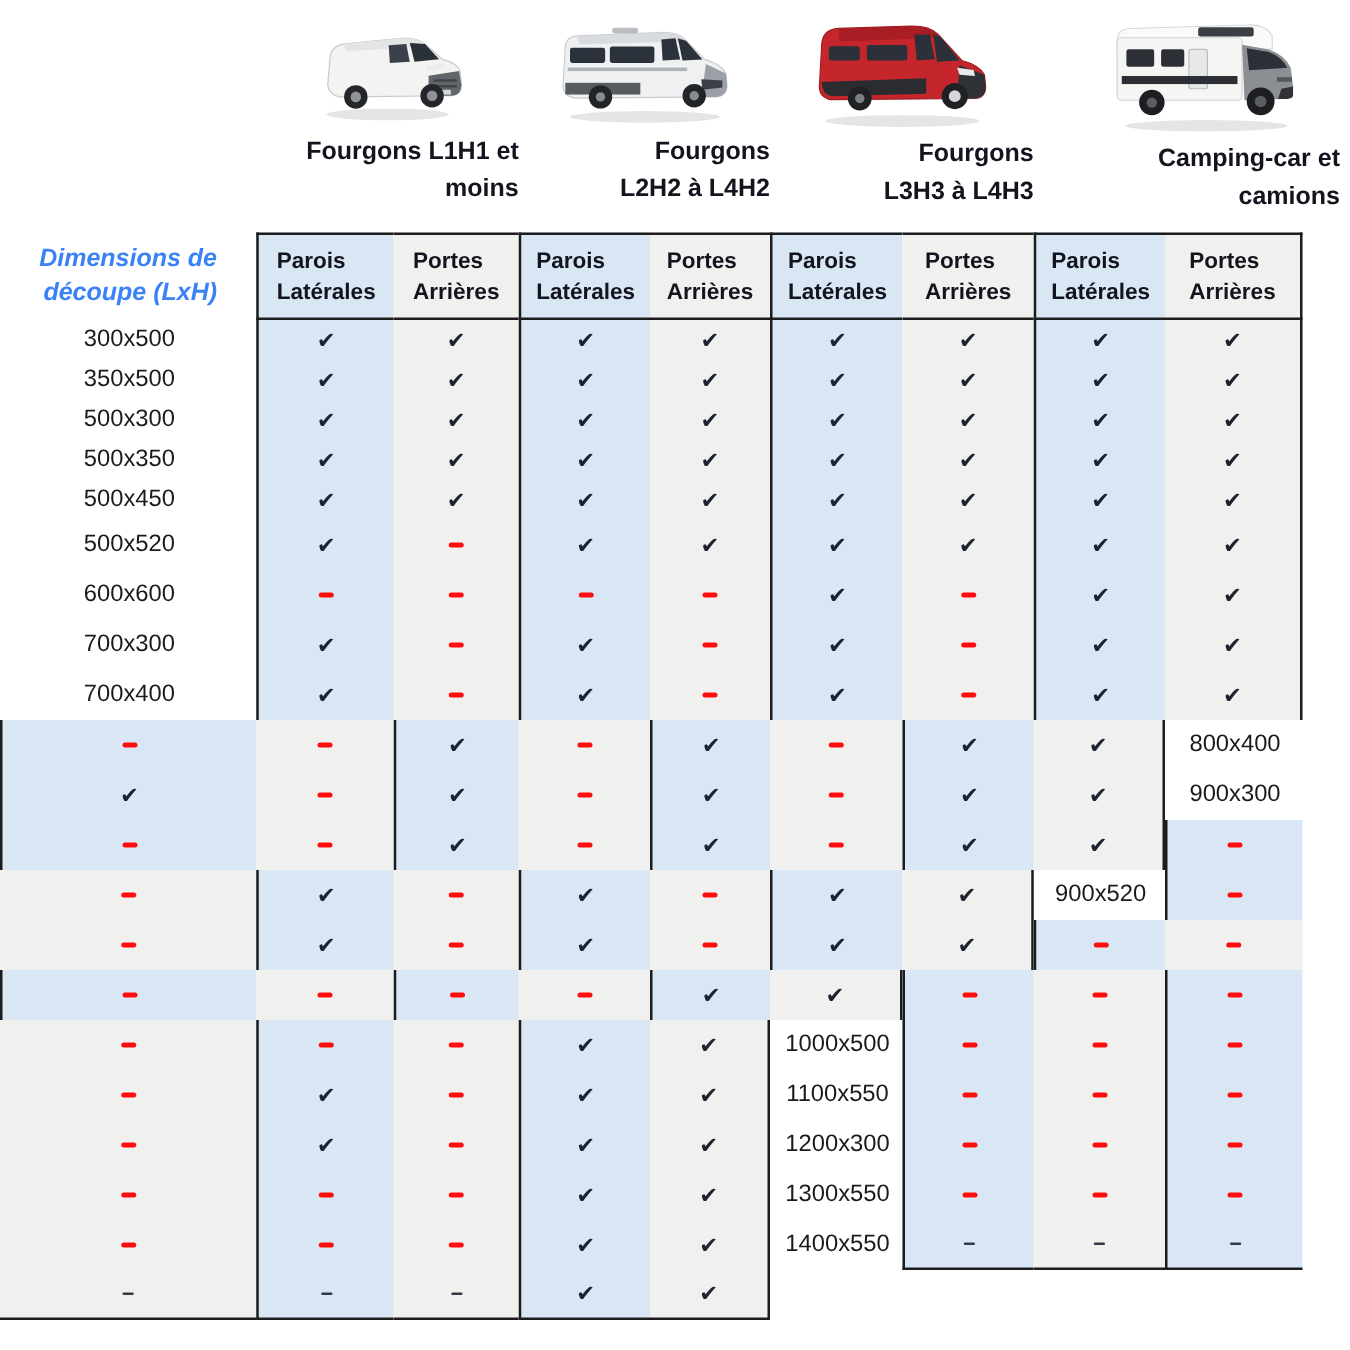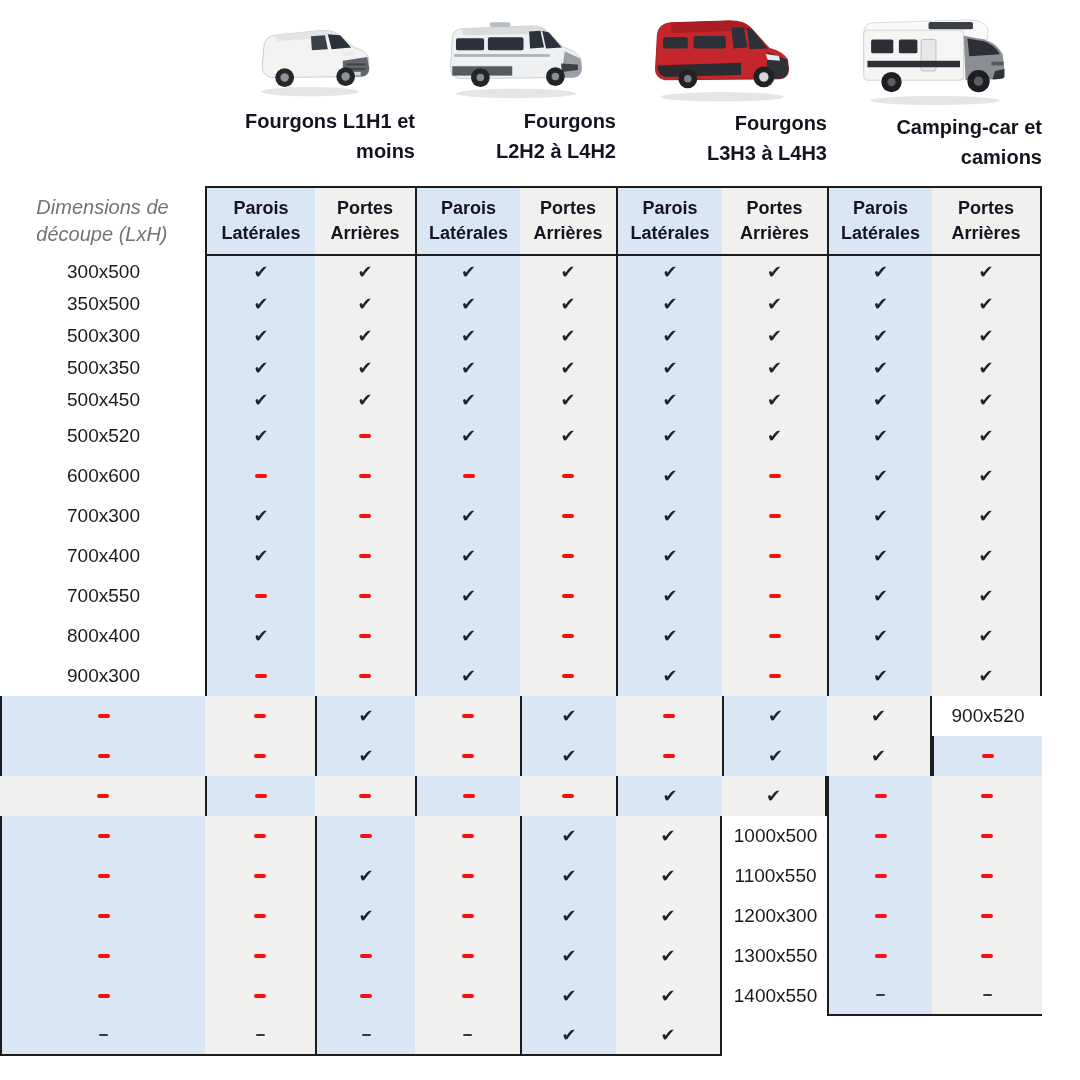--- a/index.html
+++ b/index.html
@@ -102,7 +102,7 @@
 L3H3 à L4H3</div>
   </div>
 
-  <div class="group-head" style="left:827px;width:215px;">
+  <div class="group-head" style="left:857px;width:215px;">
     <svg class="vehicle" width="162" height="100" viewBox="0 0 170 108">
       <ellipse cx="85" cy="100" rx="70" ry="5" fill="rgba(0,0,0,0.10)"></ellipse>
       <path d="M8 27 Q8 17 18 16 L120 13 Q136 12 142 22 L142 34 L8 34 Z" fill="#fafafa" stroke="#d6d8d9" stroke-width="1"></path>

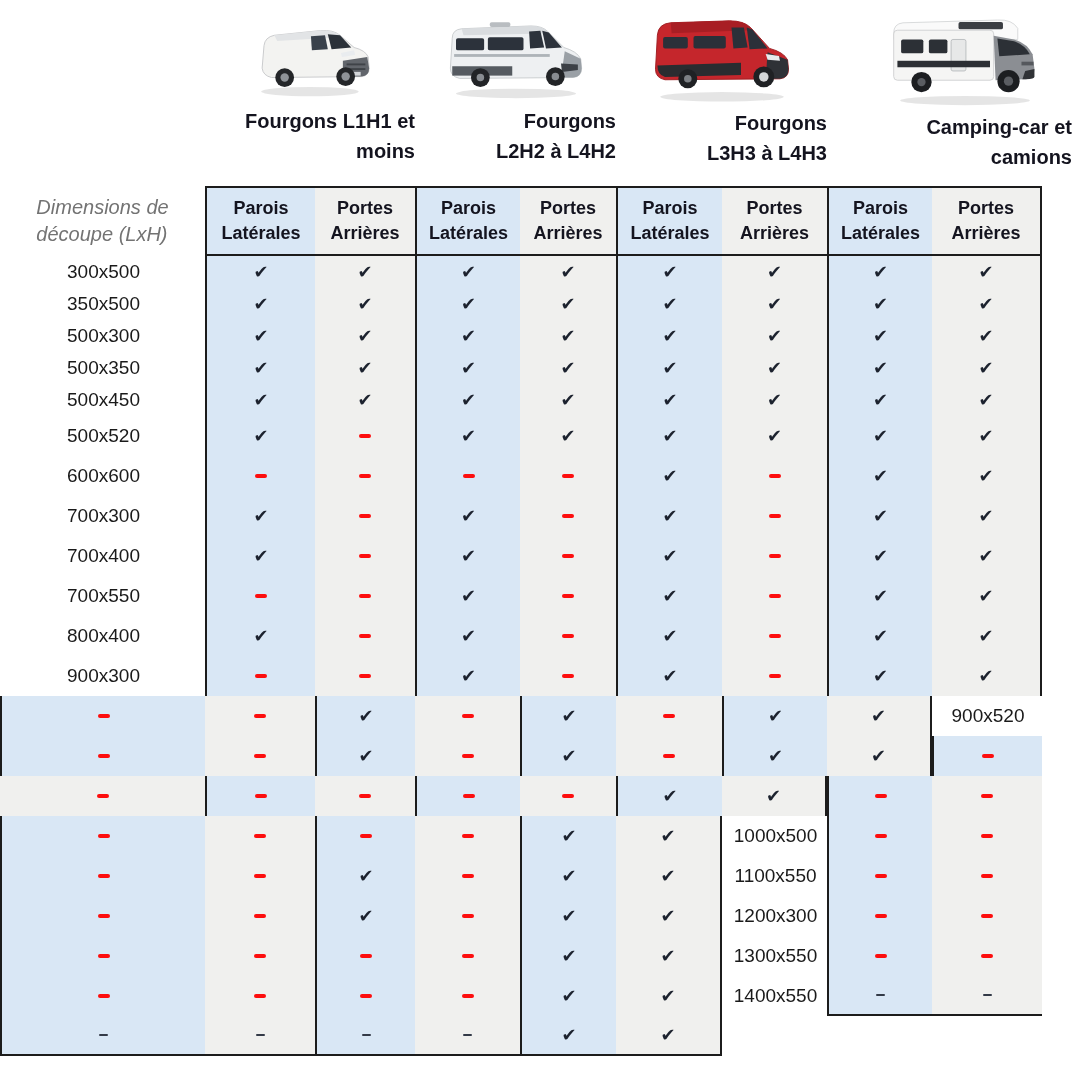--- a/index.html
+++ b/index.html
@@ -25,8 +25,8 @@
   .brow{border-bottom:2px solid #1c1c1c;}
   .colhead{white-space:pre-line;text-align:center;font-weight:bold;font-size:18px;
            line-height:25px;color:#14141f;}
-  .corner{white-space:pre-line;text-align:left;font-weight:normal;font-style:italic;
-          font-size:20px;line-height:27px;color:#737373;}
+  .corner{white-space:pre-line;text-align:right;font-weight:bold;font-style:italic;
+          font-size:20px;line-height:27px;color:#3b82f6;}
   .rowlbl{font-size:19px;color:#1a1a1a;padding-left:2px;}
   .check{font-size:18px;color:#1c222e;line-height:1;}
   .bar-no{width:12px;height:4px;border-radius:2px;background:#fd0d0d;}

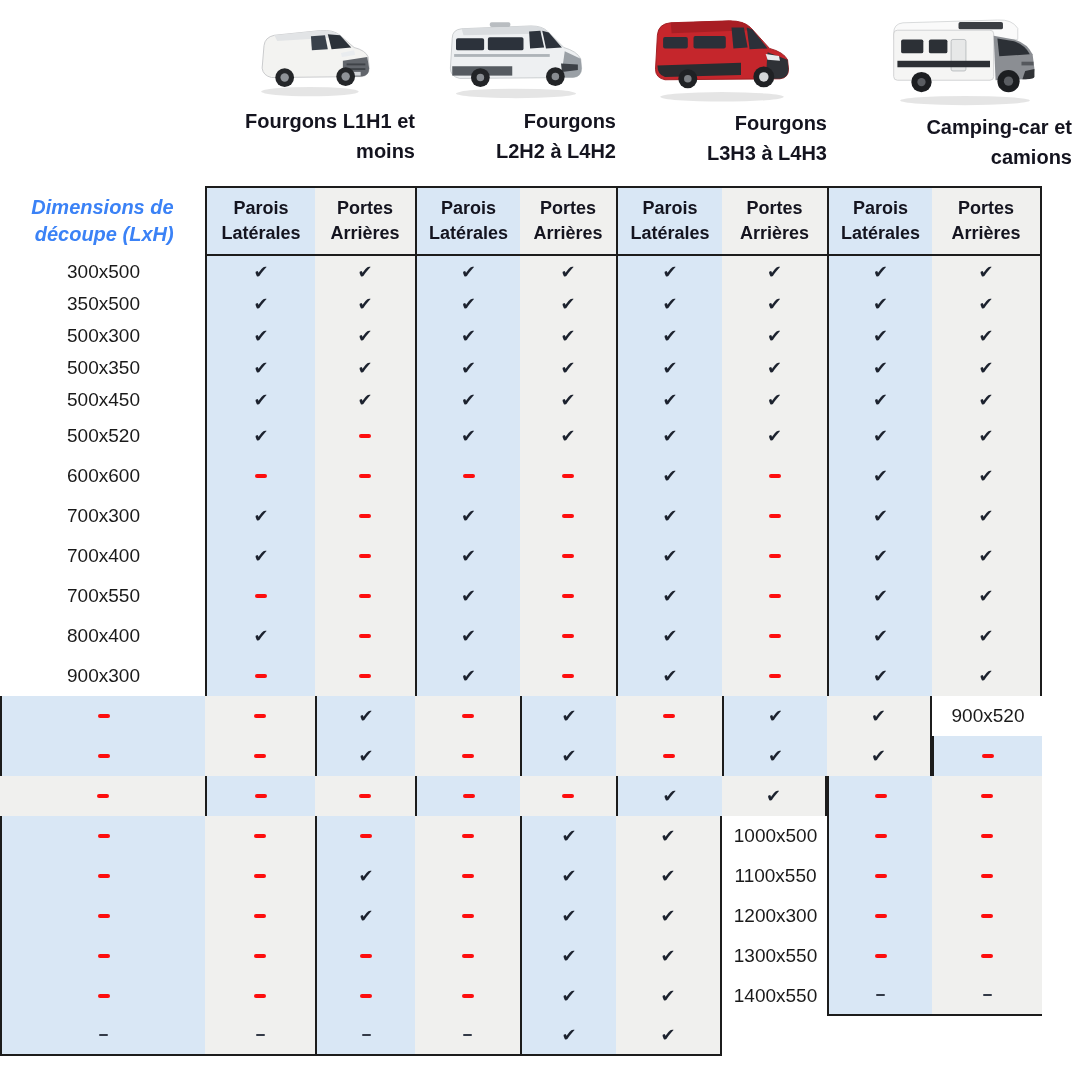--- a/index.html
+++ b/index.html
@@ -23,7 +23,7 @@
   .gend{border-right:2px solid #1c1c1c;}
   .hrow{border-top:2px solid #1c1c1c;border-bottom:2px solid #1c1c1c;}
   .brow{border-bottom:2px solid #1c1c1c;}
-  .colhead{white-space:pre-line;text-align:center;font-weight:bold;font-size:18px;
+  .colhead{white-space:pre-line;text-align:left;font-weight:bold;font-size:18px;
            line-height:25px;color:#14141f;}
   .corner{white-space:pre-line;text-align:right;font-weight:bold;font-style:italic;
           font-size:20px;line-height:27px;color:#3b82f6;}

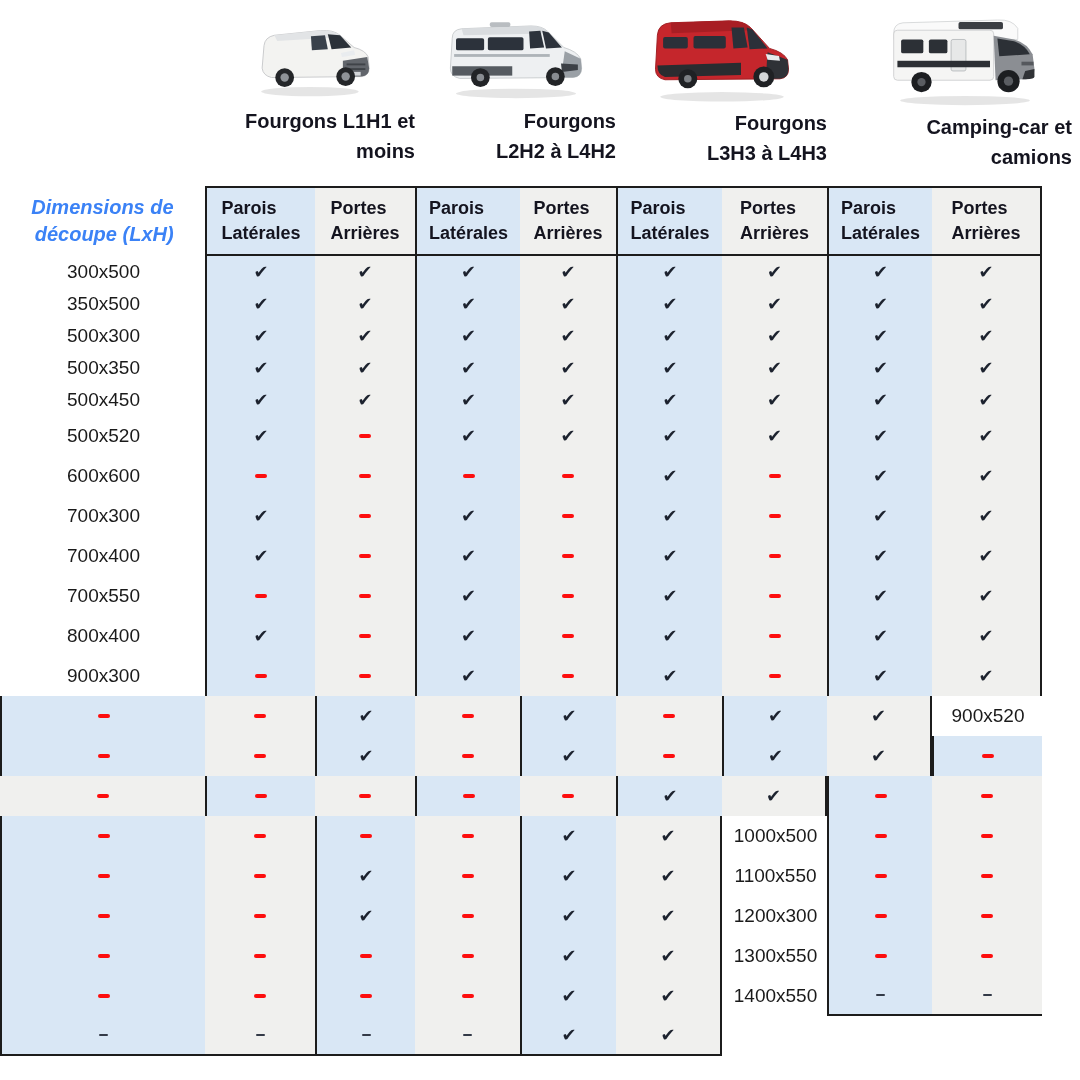--- a/index.html
+++ b/index.html
@@ -385,7 +385,6 @@
       <div class="cell c-gray gend">
         <span class="check">✔</span>
       </div>
-      <div class="cell rowlbl">700x550</div>
       <div class="cell c-blue gstart">
         <span class="bar-no"></span>
       </div>

